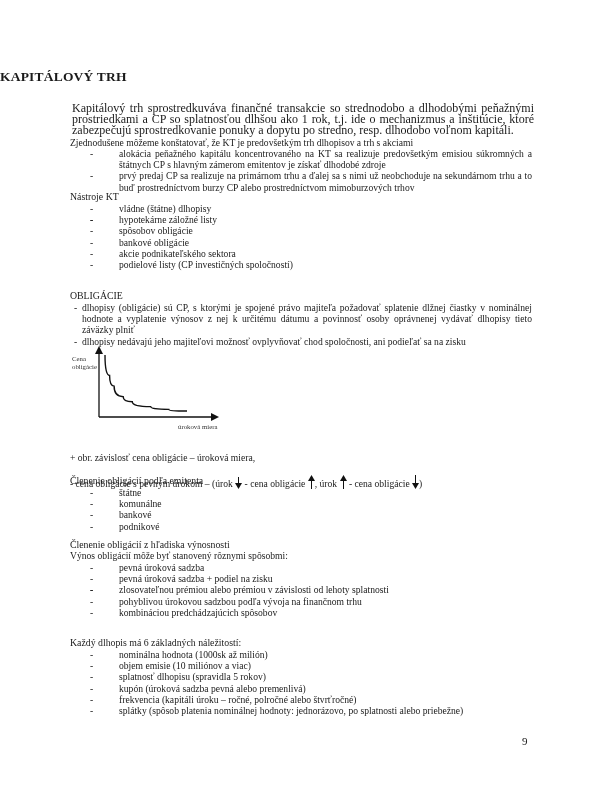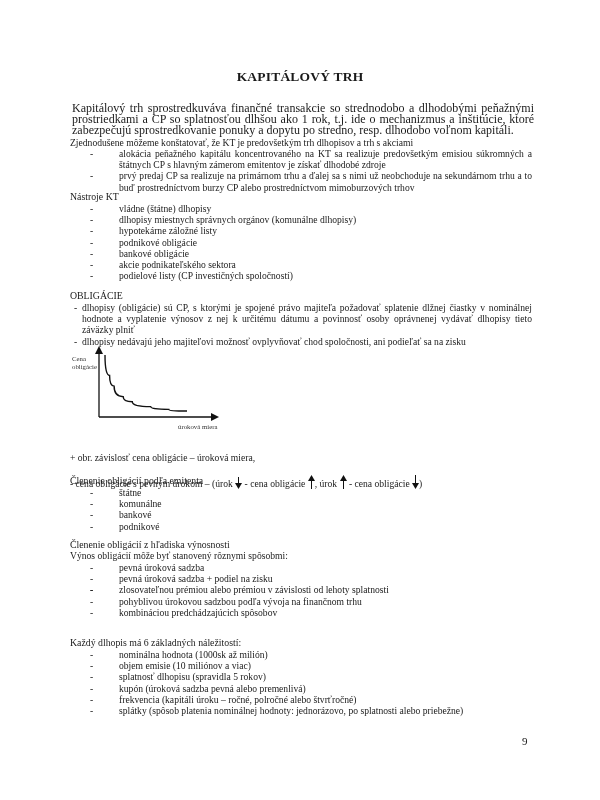--- a/index.html
+++ b/index.html
@@ -6,7 +6,7 @@
   body { width:600px; height:800px; position:relative; overflow:hidden;
          font-family:"Liberation Serif","DejaVu Serif",serif; color:#1a1a1a; }
   .page { position:absolute; left:0; top:0; width:600px; height:800px; }
-  .title { position:absolute; left:0; width:600px; top:69px; text-align:center;
+  .title { position:absolute; left:0; width:600px; top:69px; text-align:left;
            font-weight:bold; font-size:13.5px; letter-spacing:0.2px; }
   .para { position:absolute; left:72px; width:462px; font-size:12px; line-height:11.2px;
           text-align:justify; }

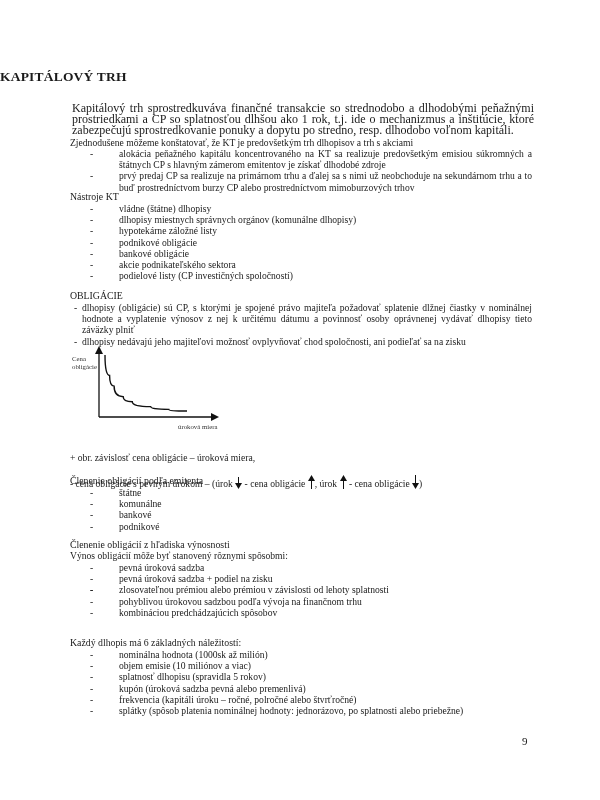--- a/index.html
+++ b/index.html
@@ -42,7 +42,7 @@
   <div class="heading" style="top:191px;">Nástroje KT</div>
   <ul class="dlist" style="top:203px;">
     <li><span class="dash">-</span><span>vládne (štátne) dlhopisy</span></li>
-    <li><span class="dash">-</span><span>dlhopisy miestnych správnych orgánov (komunálne dlhopisy)</span></li>
+    <li><span class="dash">-</span></li>
     <li><span class="dash">-</span><span>hypotekárne záložné listy</span></li>
     <li><span class="dash">-</span><span>podnikové obligácie</span></li>
     <li><span class="dash">-</span><span>bankové obligácie</span></li>

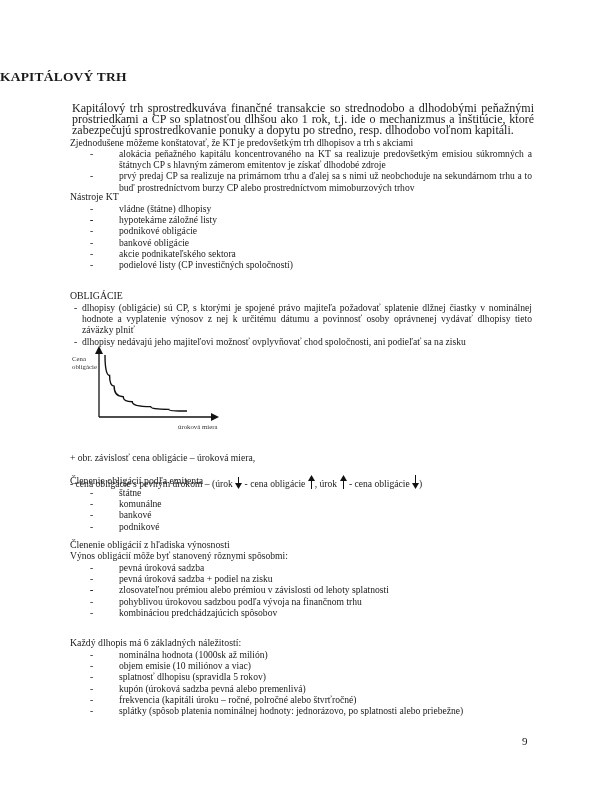--- a/index.html
+++ b/index.html
@@ -44,7 +44,7 @@
     <li><span class="dash">-</span><span>vládne (štátne) dlhopisy</span></li>
     <li><span class="dash">-</span></li>
     <li><span class="dash">-</span><span>hypotekárne záložné listy</span></li>
-    <li><span class="dash">-</span><span>podnikové obligácie</span></li>
+    <li><span class="dash">-</span><span>spôsobov obligácie</span></li>
     <li><span class="dash">-</span><span>bankové obligácie</span></li>
     <li><span class="dash">-</span><span>akcie podnikateľského sektora</span></li>
     <li><span class="dash">-</span><span>podielové listy (CP investičných spoločností)</span></li>

